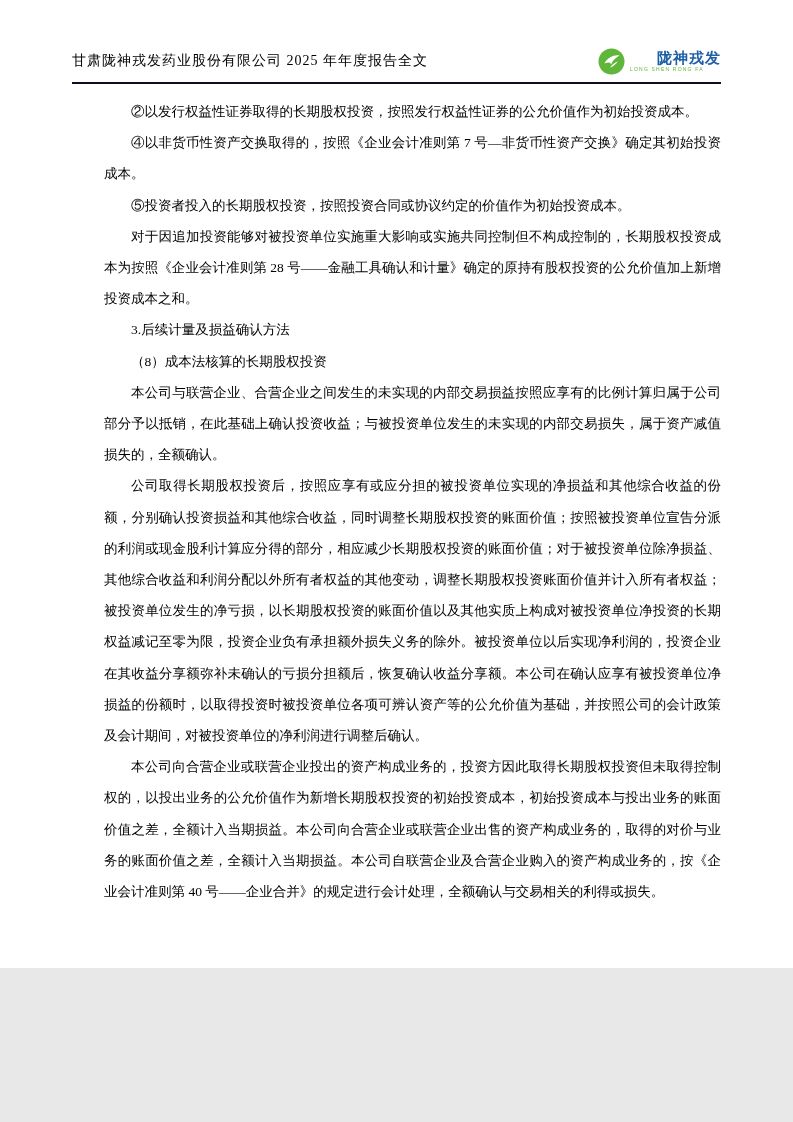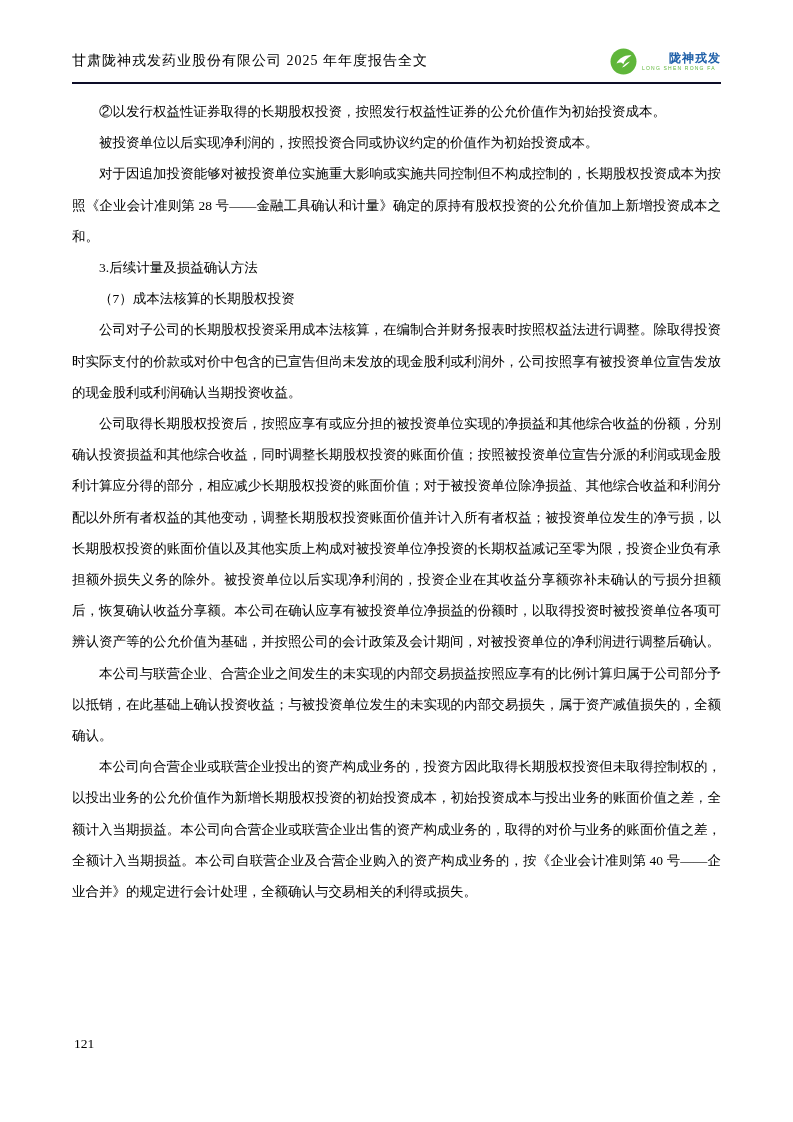--- a/index.html
+++ b/index.html
@@ -7,7 +7,7 @@
   .page {
     position: relative;
     width: 793px;
-    height: 1122px;
+    height: 968px;
     margin: 0 auto;
     background: #ffffff;
     font-family: "Liberation Serif", "DejaVu Serif", serif;

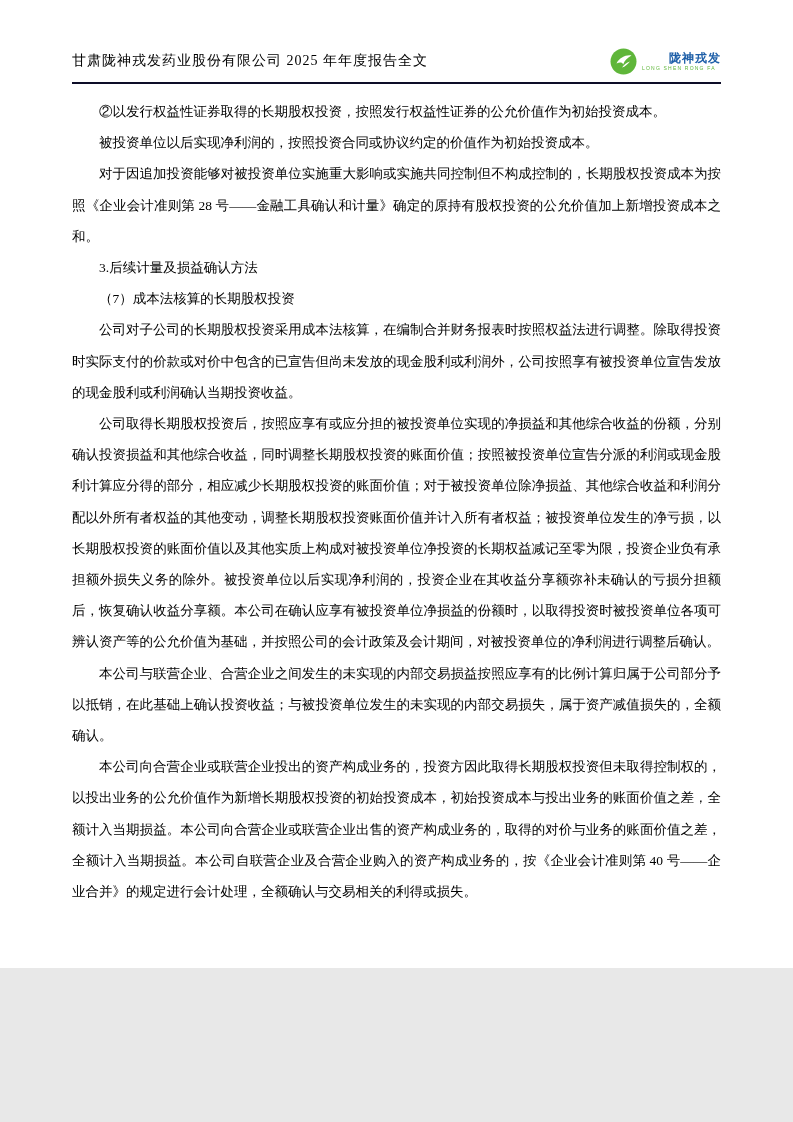--- a/index.html
+++ b/index.html
@@ -37,7 +37,7 @@
   .logo-mark { width: 27px; height: 27px; display: block; }
   .logo-text { display: flex; flex-direction: column; line-height: 1; }
   .logo-cn {
-    font-size: 12px;
+    font-size: 15px;
     font-weight: bold;
     color: #1e5fa8;
     letter-spacing: 1px;

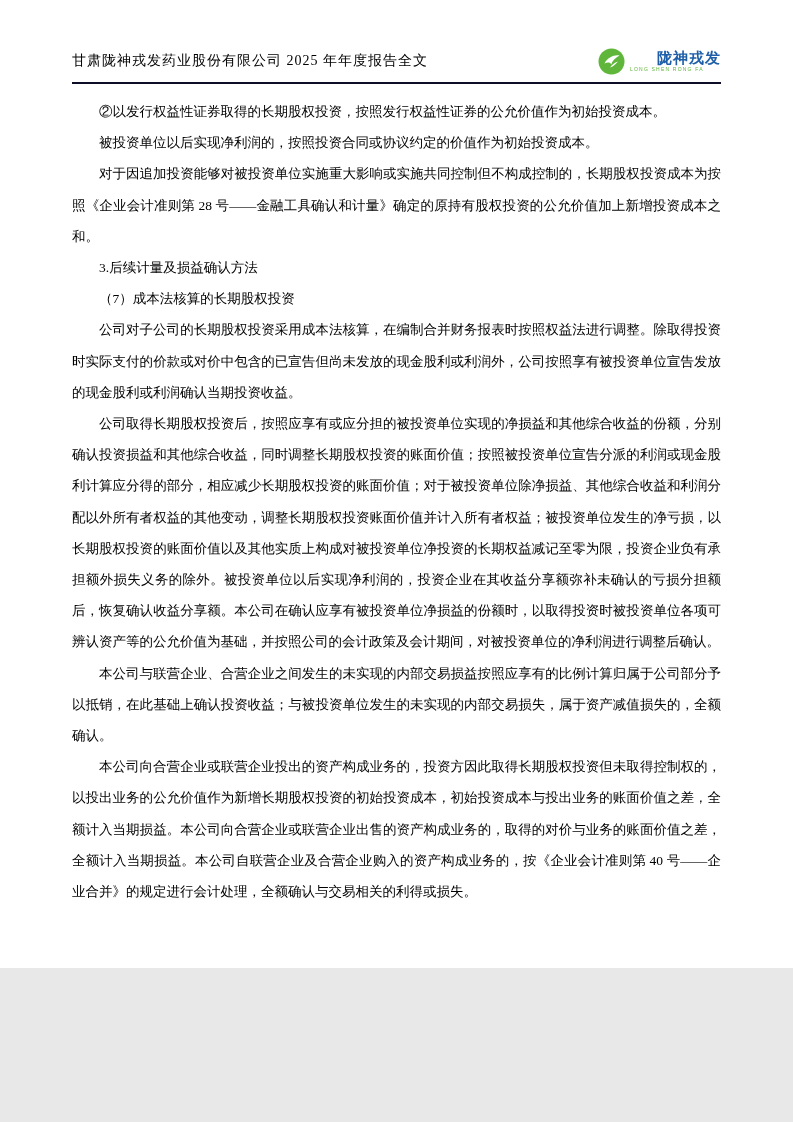--- a/index.html
+++ b/index.html
@@ -71,6 +71,7 @@
   }
   .content p {
     text-indent: 2em;
+    margin-left: 32px;
   }
   .footer-pagenum {
     position: absolute;

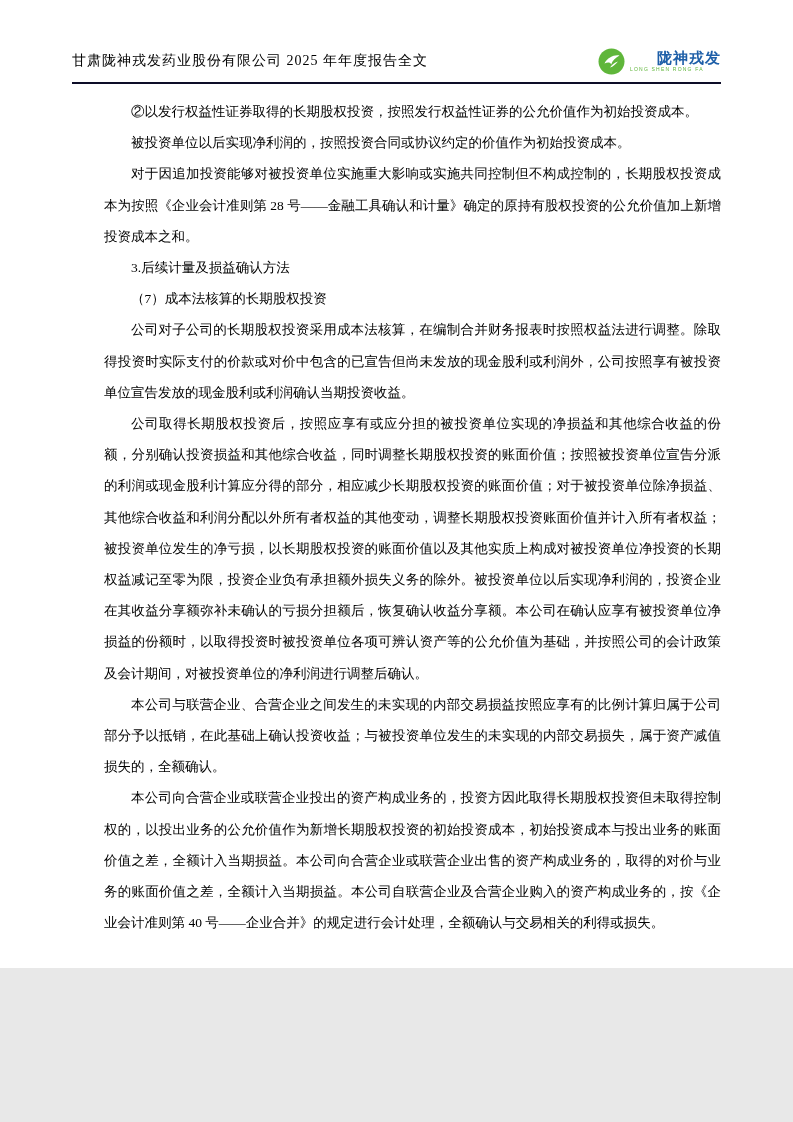--- a/index.html
+++ b/index.html
@@ -105,6 +105,7 @@
 
   <div class="content">
     <p>②以发行权益性证券取得的长期股权投资，按照发行权益性证券的公允价值作为初始投资成本。</p>
+    <p>④以非货币性资产交换取得的，按照《企业会计准则第 7 号—非货币性资产交换》确定其初始投资成本。</p>
     <p>被投资单位以后实现净利润的，按照投资合同或协议约定的价值作为初始投资成本。</p>
     <p>对于因追加投资能够对被投资单位实施重大影响或实施共同控制但不构成控制的，长期股权投资成本为按照《企业会计准则第 28 号——金融工具确认和计量》确定的原持有股权投资的公允价值加上新增投资成本之和。</p>
     <p>3.后续计量及损益确认方法</p>

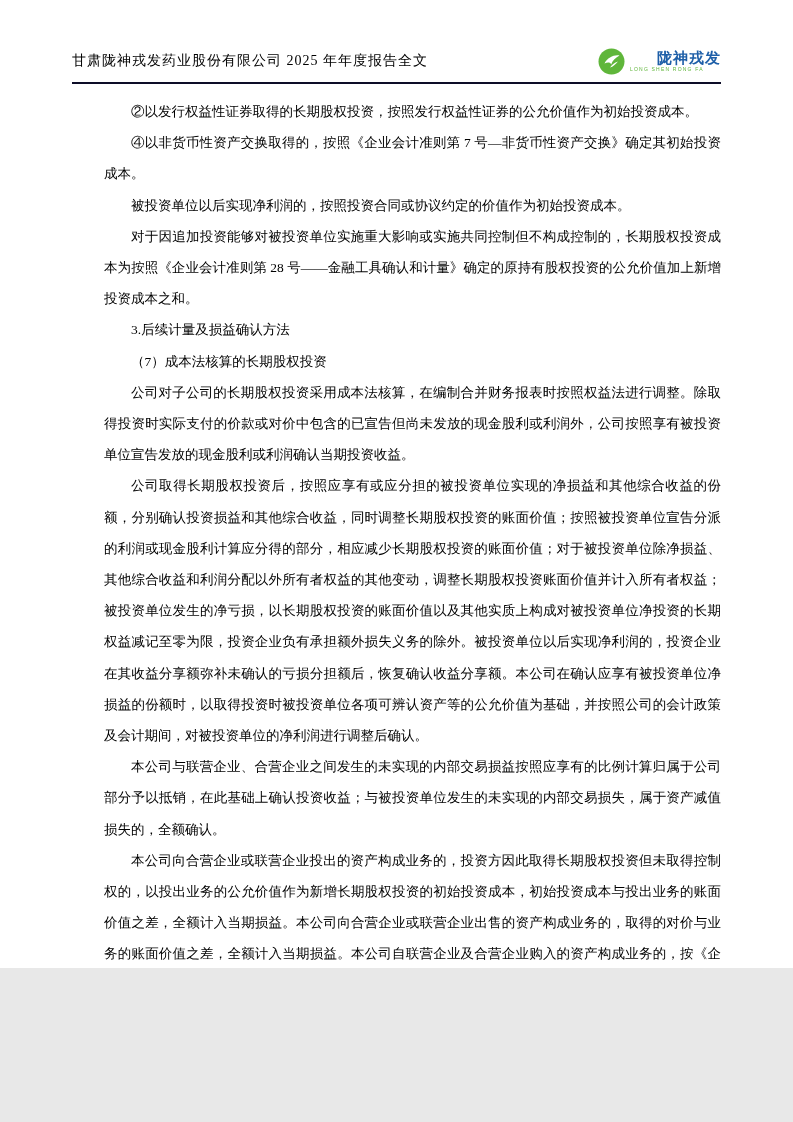--- a/index.html
+++ b/index.html
@@ -106,7 +106,7 @@
   <div class="content">
     <p>②以发行权益性证券取得的长期股权投资，按照发行权益性证券的公允价值作为初始投资成本。</p>
     <p>④以非货币性资产交换取得的，按照《企业会计准则第 7 号—非货币性资产交换》确定其初始投资成本。</p>
-    <p>被投资单位以后实现净利润的，按照投资合同或协议约定的价值作为初始投资成本。</p>
+    <p>⑤投资者投入的长期股权投资，按照投资合同或协议约定的价值作为初始投资成本。</p>
     <p>对于因追加投资能够对被投资单位实施重大影响或实施共同控制但不构成控制的，长期股权投资成本为按照《企业会计准则第 28 号——金融工具确认和计量》确定的原持有股权投资的公允价值加上新增投资成本之和。</p>
     <p>3.后续计量及损益确认方法</p>
     <p>（7）成本法核算的长期股权投资</p>

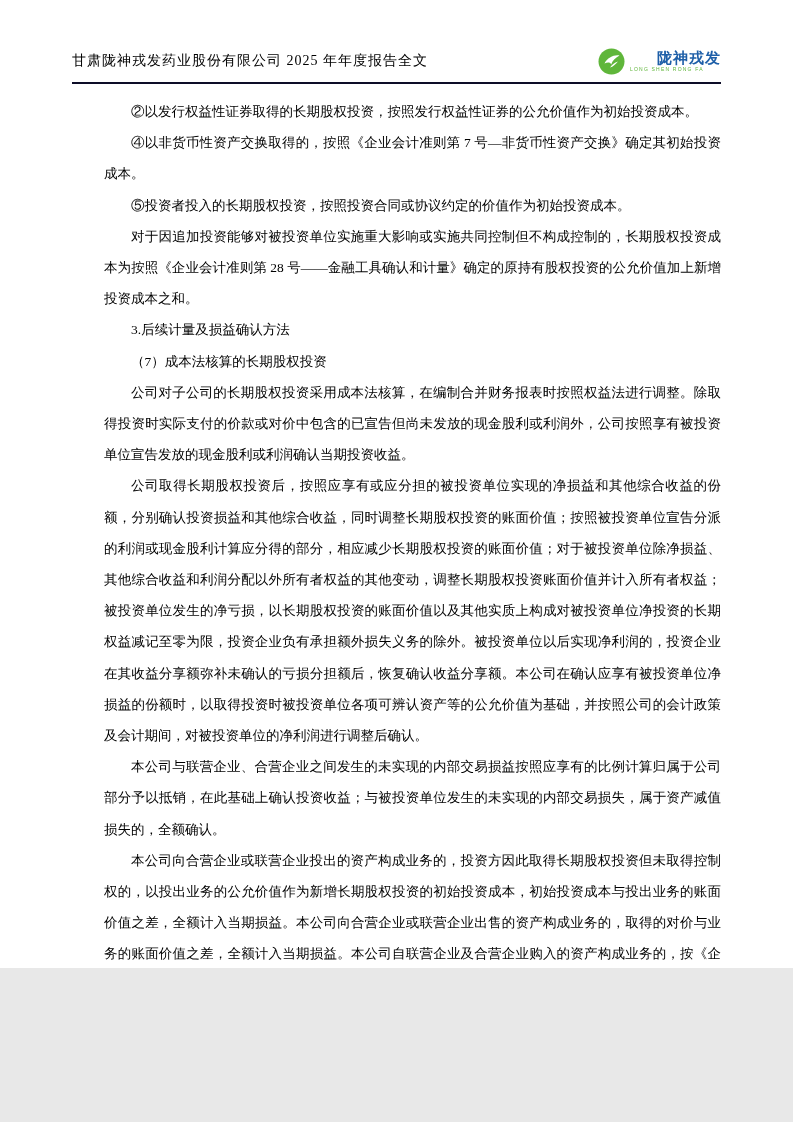--- a/index.html
+++ b/index.html
@@ -109,7 +109,7 @@
     <p>⑤投资者投入的长期股权投资，按照投资合同或协议约定的价值作为初始投资成本。</p>
     <p>对于因追加投资能够对被投资单位实施重大影响或实施共同控制但不构成控制的，长期股权投资成本为按照《企业会计准则第 28 号——金融工具确认和计量》确定的原持有股权投资的公允价值加上新增投资成本之和。</p>
     <p>3.后续计量及损益确认方法</p>
-    <p>（7）成本法核算的长期股权投资</p>
+    <p>（8）成本法核算的长期股权投资</p>
     <p>公司对子公司的长期股权投资采用成本法核算，在编制合并财务报表时按照权益法进行调整。除取得投资时实际支付的价款或对价中包含的已宣告但尚未发放的现金股利或利润外，公司按照享有被投资单位宣告发放的现金股利或利润确认当期投资收益。</p>
     <p>公司取得长期股权投资后，按照应享有或应分担的被投资单位实现的净损益和其他综合收益的份额，分别确认投资损益和其他综合收益，同时调整长期股权投资的账面价值；按照被投资单位宣告分派的利润或现金股利计算应分得的部分，相应减少长期股权投资的账面价值；对于被投资单位除净损益、其他综合收益和利润分配以外所有者权益的其他变动，调整长期股权投资账面价值并计入所有者权益；被投资单位发生的净亏损，以长期股权投资的账面价值以及其他实质上构成对被投资单位净投资的长期权益减记至零为限，投资企业负有承担额外损失义务的除外。被投资单位以后实现净利润的，投资企业在其收益分享额弥补未确认的亏损分担额后，恢复确认收益分享额。本公司在确认应享有被投资单位净损益的份额时，以取得投资时被投资单位各项可辨认资产等的公允价值为基础，并按照公司的会计政策及会计期间，对被投资单位的净利润进行调整后确认。</p>
     <p>本公司与联营企业、合营企业之间发生的未实现的内部交易损益按照应享有的比例计算归属于公司部分予以抵销，在此基础上确认投资收益；与被投资单位发生的未实现的内部交易损失，属于资产减值损失的，全额确认。</p>

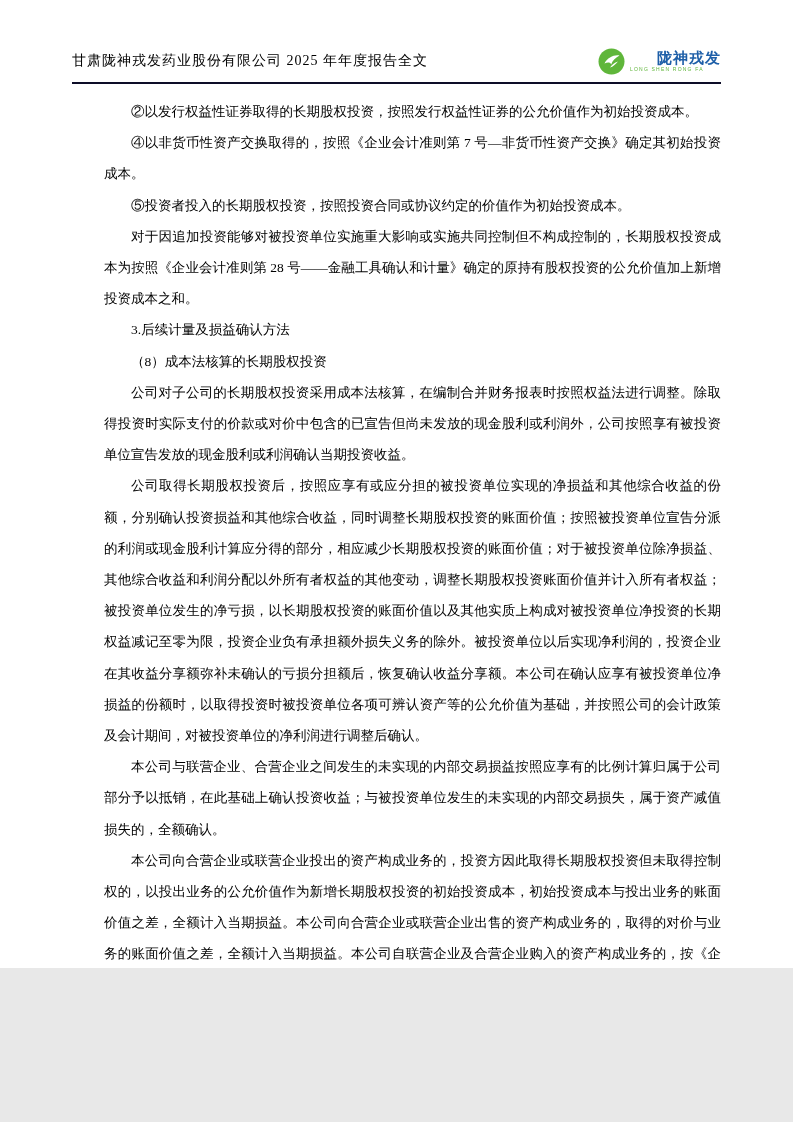--- a/index.html
+++ b/index.html
@@ -110,7 +110,6 @@
     <p>对于因追加投资能够对被投资单位实施重大影响或实施共同控制但不构成控制的，长期股权投资成本为按照《企业会计准则第 28 号——金融工具确认和计量》确定的原持有股权投资的公允价值加上新增投资成本之和。</p>
     <p>3.后续计量及损益确认方法</p>
     <p>（8）成本法核算的长期股权投资</p>
-    <p>公司对子公司的长期股权投资采用成本法核算，在编制合并财务报表时按照权益法进行调整。除取得投资时实际支付的价款或对价中包含的已宣告但尚未发放的现金股利或利润外，公司按照享有被投资单位宣告发放的现金股利或利润确认当期投资收益。</p>
     <p>公司取得长期股权投资后，按照应享有或应分担的被投资单位实现的净损益和其他综合收益的份额，分别确认投资损益和其他综合收益，同时调整长期股权投资的账面价值；按照被投资单位宣告分派的利润或现金股利计算应分得的部分，相应减少长期股权投资的账面价值；对于被投资单位除净损益、其他综合收益和利润分配以外所有者权益的其他变动，调整长期股权投资账面价值并计入所有者权益；被投资单位发生的净亏损，以长期股权投资的账面价值以及其他实质上构成对被投资单位净投资的长期权益减记至零为限，投资企业负有承担额外损失义务的除外。被投资单位以后实现净利润的，投资企业在其收益分享额弥补未确认的亏损分担额后，恢复确认收益分享额。本公司在确认应享有被投资单位净损益的份额时，以取得投资时被投资单位各项可辨认资产等的公允价值为基础，并按照公司的会计政策及会计期间，对被投资单位的净利润进行调整后确认。</p>
     <p>本公司与联营企业、合营企业之间发生的未实现的内部交易损益按照应享有的比例计算归属于公司部分予以抵销，在此基础上确认投资收益；与被投资单位发生的未实现的内部交易损失，属于资产减值损失的，全额确认。</p>
     <p>本公司向合营企业或联营企业投出的资产构成业务的，投资方因此取得长期股权投资但未取得控制权的，以投出业务的公允价值作为新增长期股权投资的初始投资成本，初始投资成本与投出业务的账面价值之差，全额计入当期损益。本公司向合营企业或联营企业出售的资产构成业务的，取得的对价与业务的账面价值之差，全额计入当期损益。本公司自联营企业及合营企业购入的资产构成业务的，按《企业会计准则第 40 号——企业合并》的规定进行会计处理，全额确认与交易相关的利得或损失。</p>

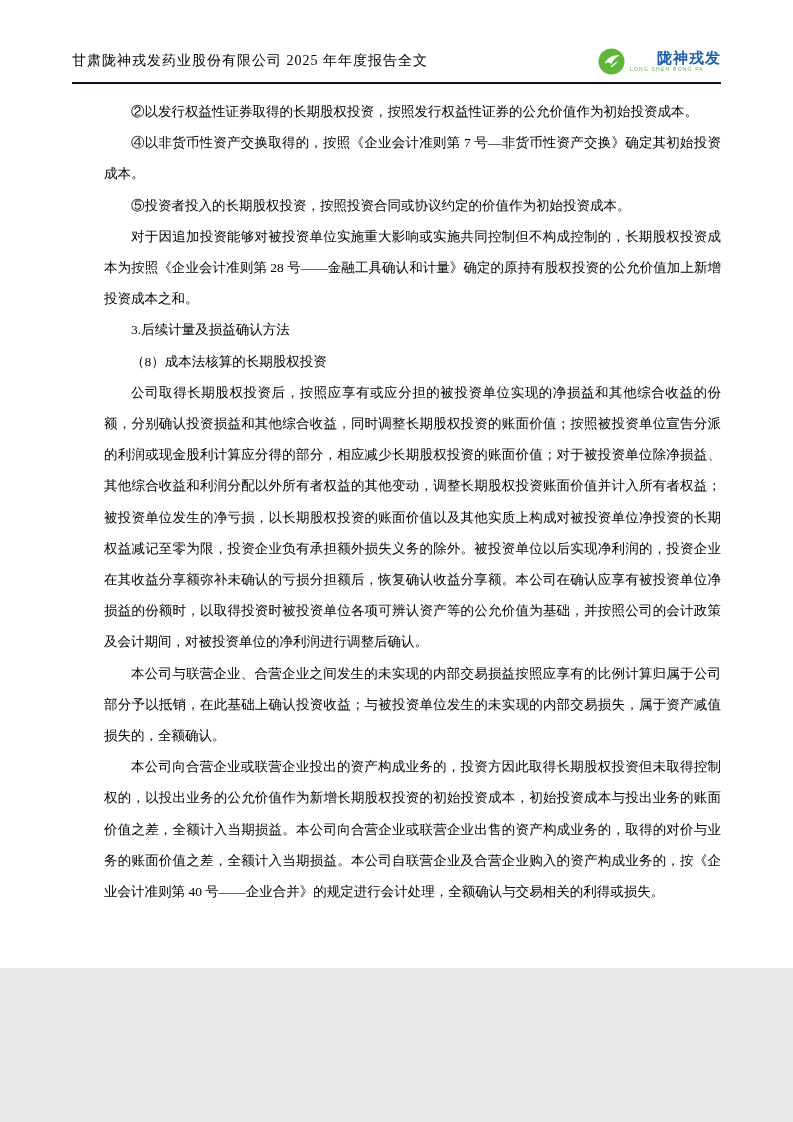--- a/index.html
+++ b/index.html
@@ -110,8 +110,8 @@
     <p>对于因追加投资能够对被投资单位实施重大影响或实施共同控制但不构成控制的，长期股权投资成本为按照《企业会计准则第 28 号——金融工具确认和计量》确定的原持有股权投资的公允价值加上新增投资成本之和。</p>
     <p>3.后续计量及损益确认方法</p>
     <p>（8）成本法核算的长期股权投资</p>
+    <p>本公司与联营企业、合营企业之间发生的未实现的内部交易损益按照应享有的比例计算归属于公司部分予以抵销，在此基础上确认投资收益；与被投资单位发生的未实现的内部交易损失，属于资产减值损失的，全额确认。</p>
     <p>公司取得长期股权投资后，按照应享有或应分担的被投资单位实现的净损益和其他综合收益的份额，分别确认投资损益和其他综合收益，同时调整长期股权投资的账面价值；按照被投资单位宣告分派的利润或现金股利计算应分得的部分，相应减少长期股权投资的账面价值；对于被投资单位除净损益、其他综合收益和利润分配以外所有者权益的其他变动，调整长期股权投资账面价值并计入所有者权益；被投资单位发生的净亏损，以长期股权投资的账面价值以及其他实质上构成对被投资单位净投资的长期权益减记至零为限，投资企业负有承担额外损失义务的除外。被投资单位以后实现净利润的，投资企业在其收益分享额弥补未确认的亏损分担额后，恢复确认收益分享额。本公司在确认应享有被投资单位净损益的份额时，以取得投资时被投资单位各项可辨认资产等的公允价值为基础，并按照公司的会计政策及会计期间，对被投资单位的净利润进行调整后确认。</p>
-    <p>本公司与联营企业、合营企业之间发生的未实现的内部交易损益按照应享有的比例计算归属于公司部分予以抵销，在此基础上确认投资收益；与被投资单位发生的未实现的内部交易损失，属于资产减值损失的，全额确认。</p>
     <p>本公司向合营企业或联营企业投出的资产构成业务的，投资方因此取得长期股权投资但未取得控制权的，以投出业务的公允价值作为新增长期股权投资的初始投资成本，初始投资成本与投出业务的账面价值之差，全额计入当期损益。本公司向合营企业或联营企业出售的资产构成业务的，取得的对价与业务的账面价值之差，全额计入当期损益。本公司自联营企业及合营企业购入的资产构成业务的，按《企业会计准则第 40 号——企业合并》的规定进行会计处理，全额确认与交易相关的利得或损失。</p>
   </div>
 

